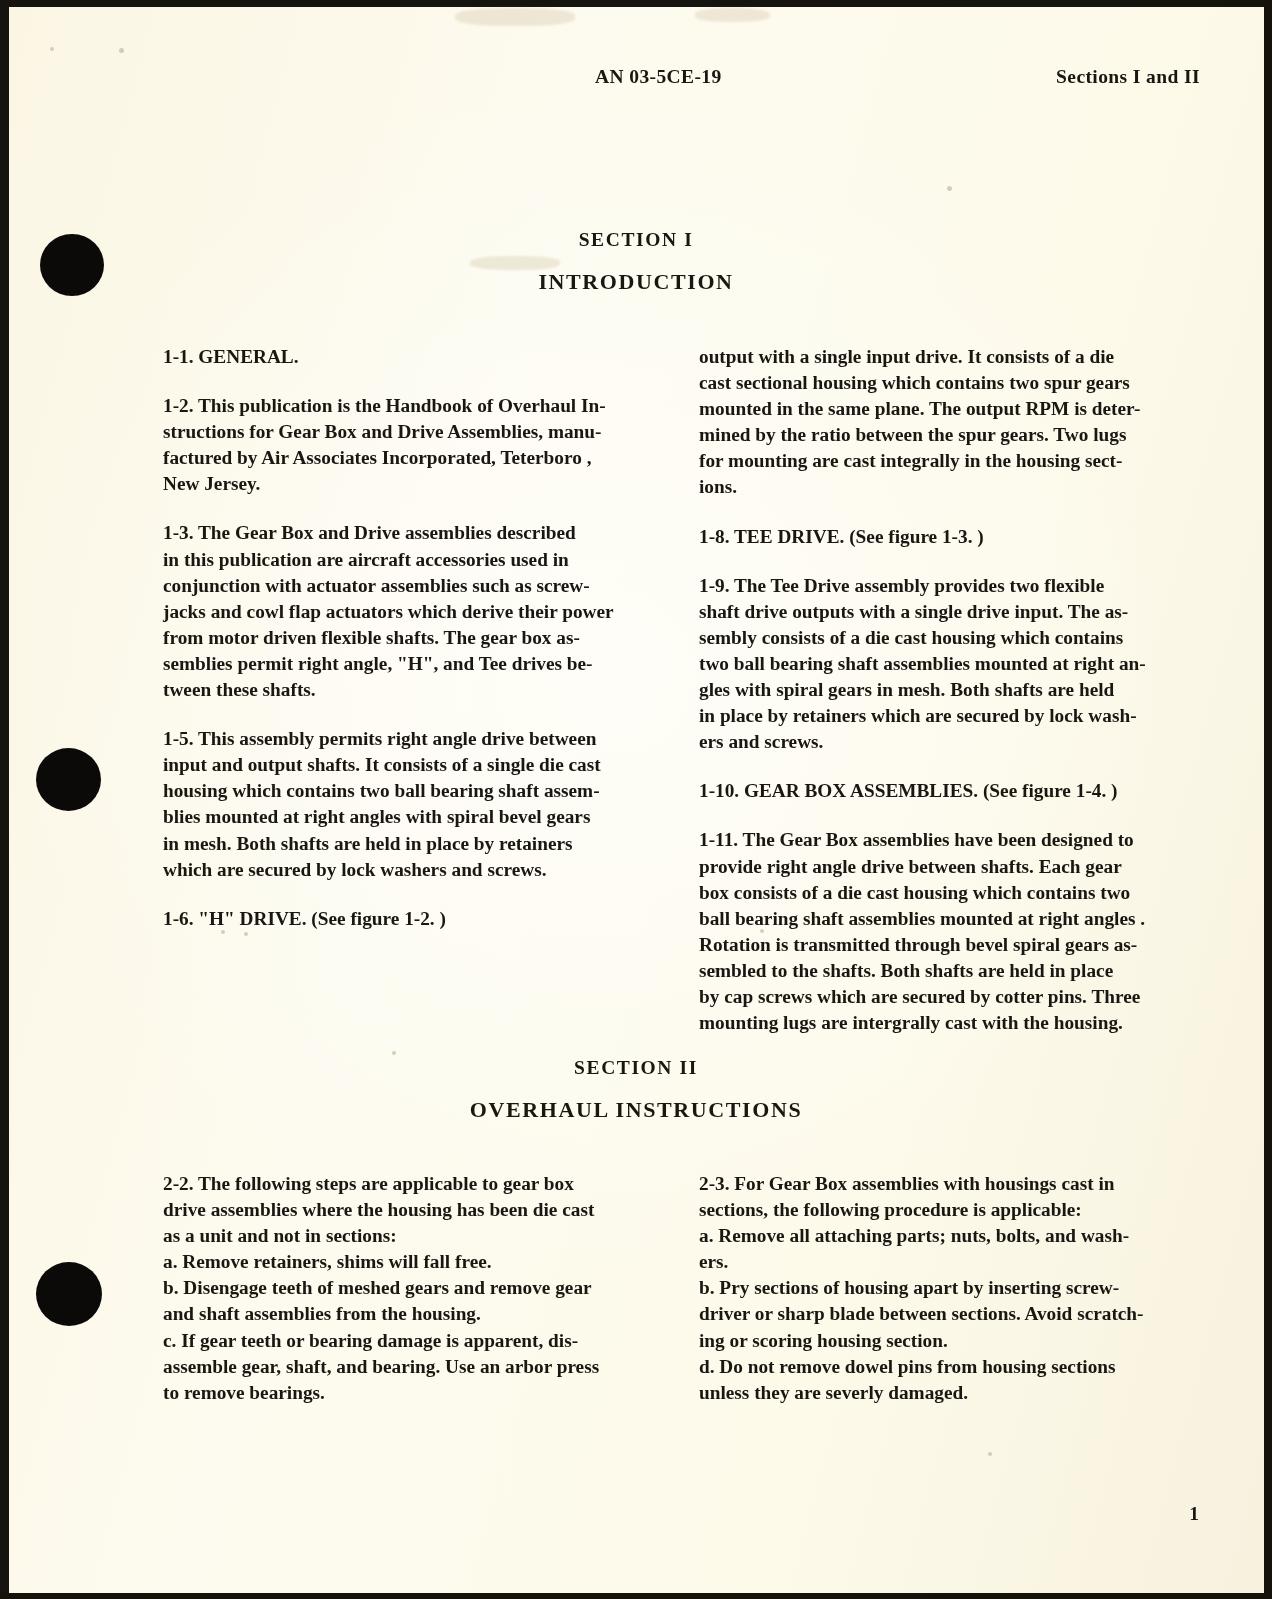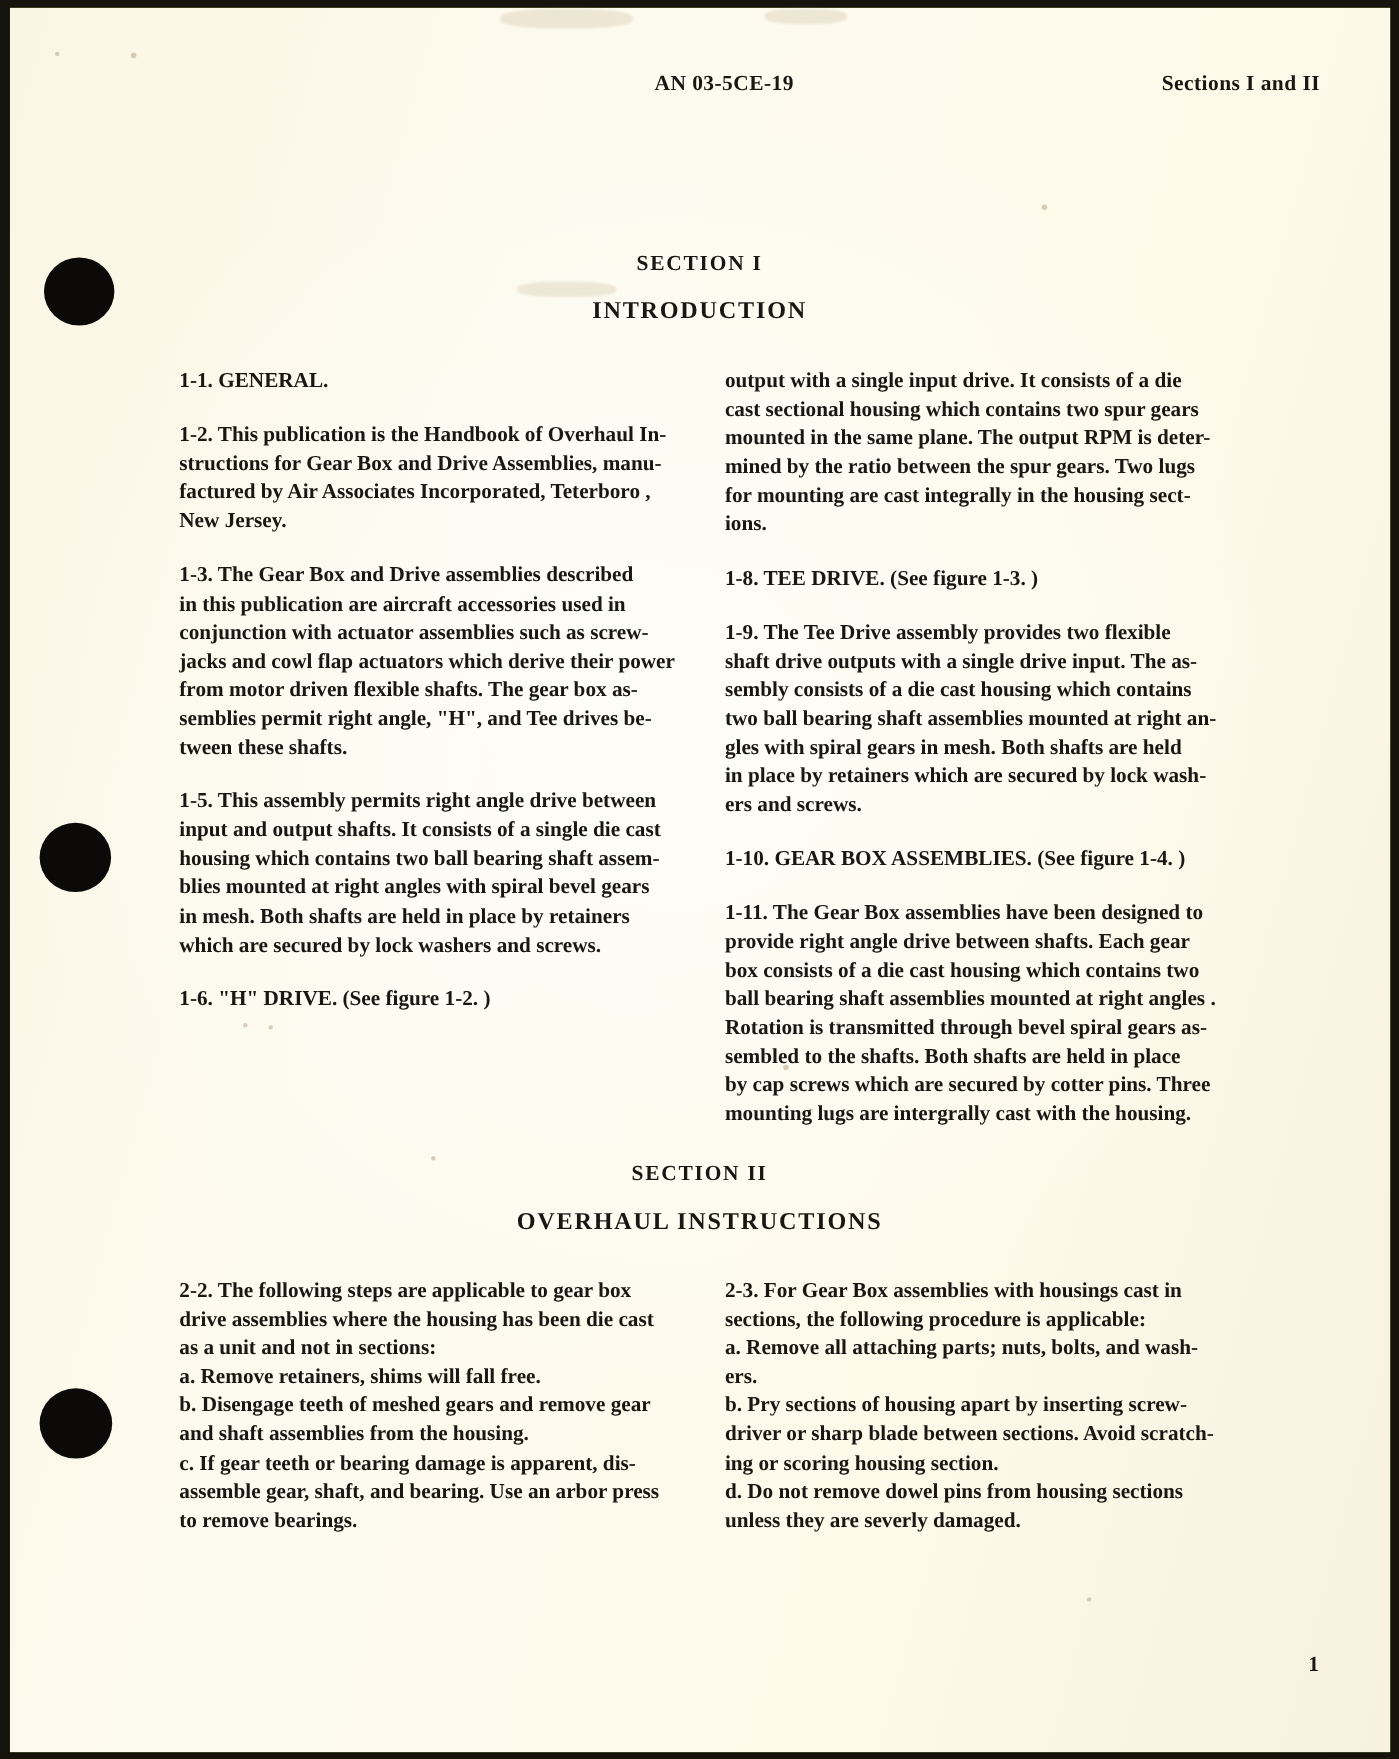--- a/index.html
+++ b/index.html
@@ -11,7 +11,7 @@
     position: relative;
     width: 1272px;
     height: 1599px;
-    background: #4d7c0f;
+    background: #0f766e;
     overflow: hidden;
     font-family: "Liberation Serif", "DejaVu Serif", serif;
     color: #1a1713;

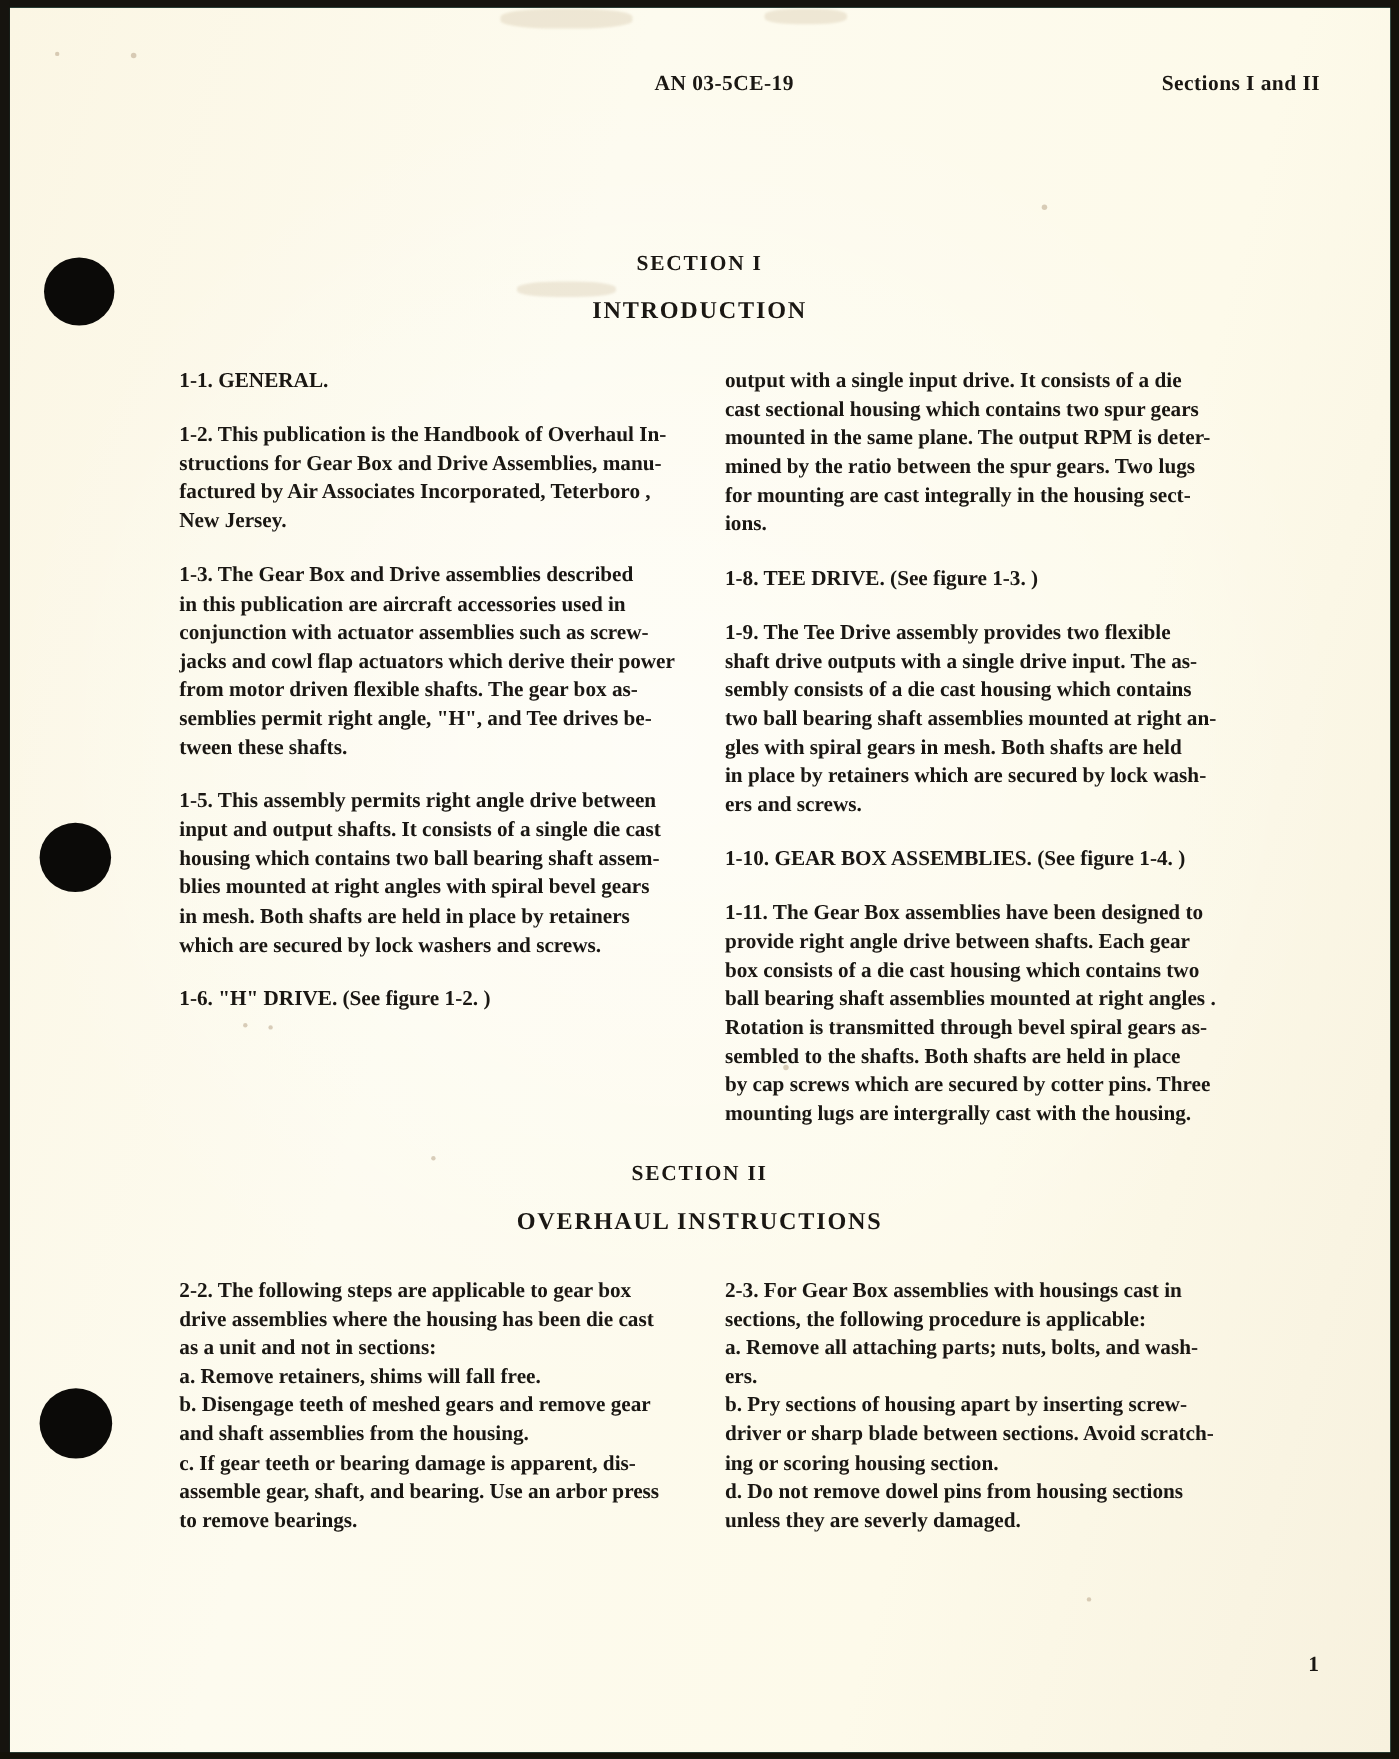--- a/index.html
+++ b/index.html
@@ -114,7 +114,7 @@
   .col.right { left: 659px; }
 
   .para {
-    margin: 6px 0 23px 0;
+    margin: 16px 0 23px 0;
     white-space: pre-line;
   }
   .para.tight { margin-bottom: 0; }

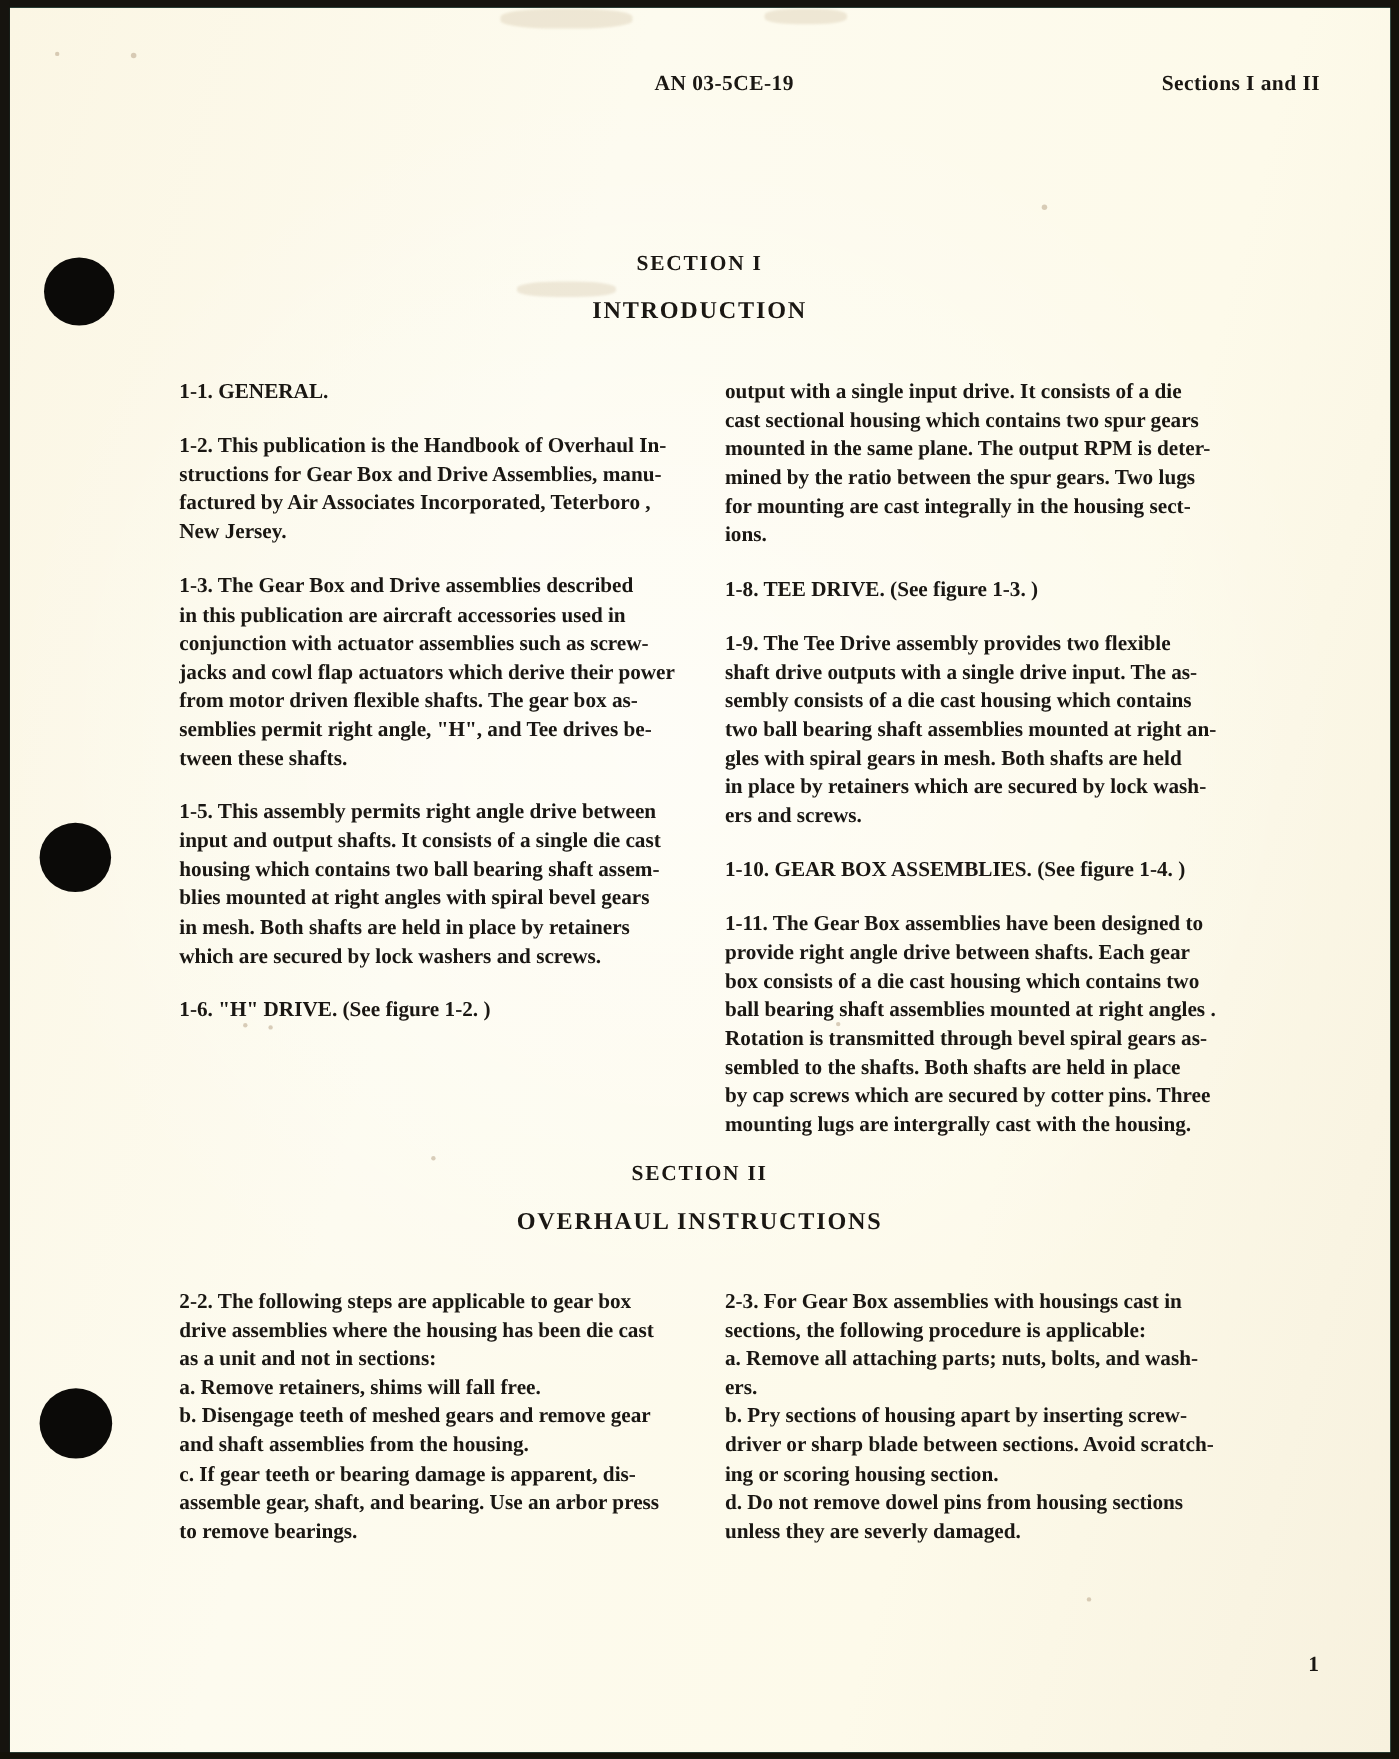--- a/index.html
+++ b/index.html
@@ -111,7 +111,7 @@
     font-weight: bold;
   }
   .col.left  { left: 163px; }
-  .col.right { left: 659px; }
+  .col.right { left: 699px; }
 
   .para {
     margin: 16px 0 23px 0;

